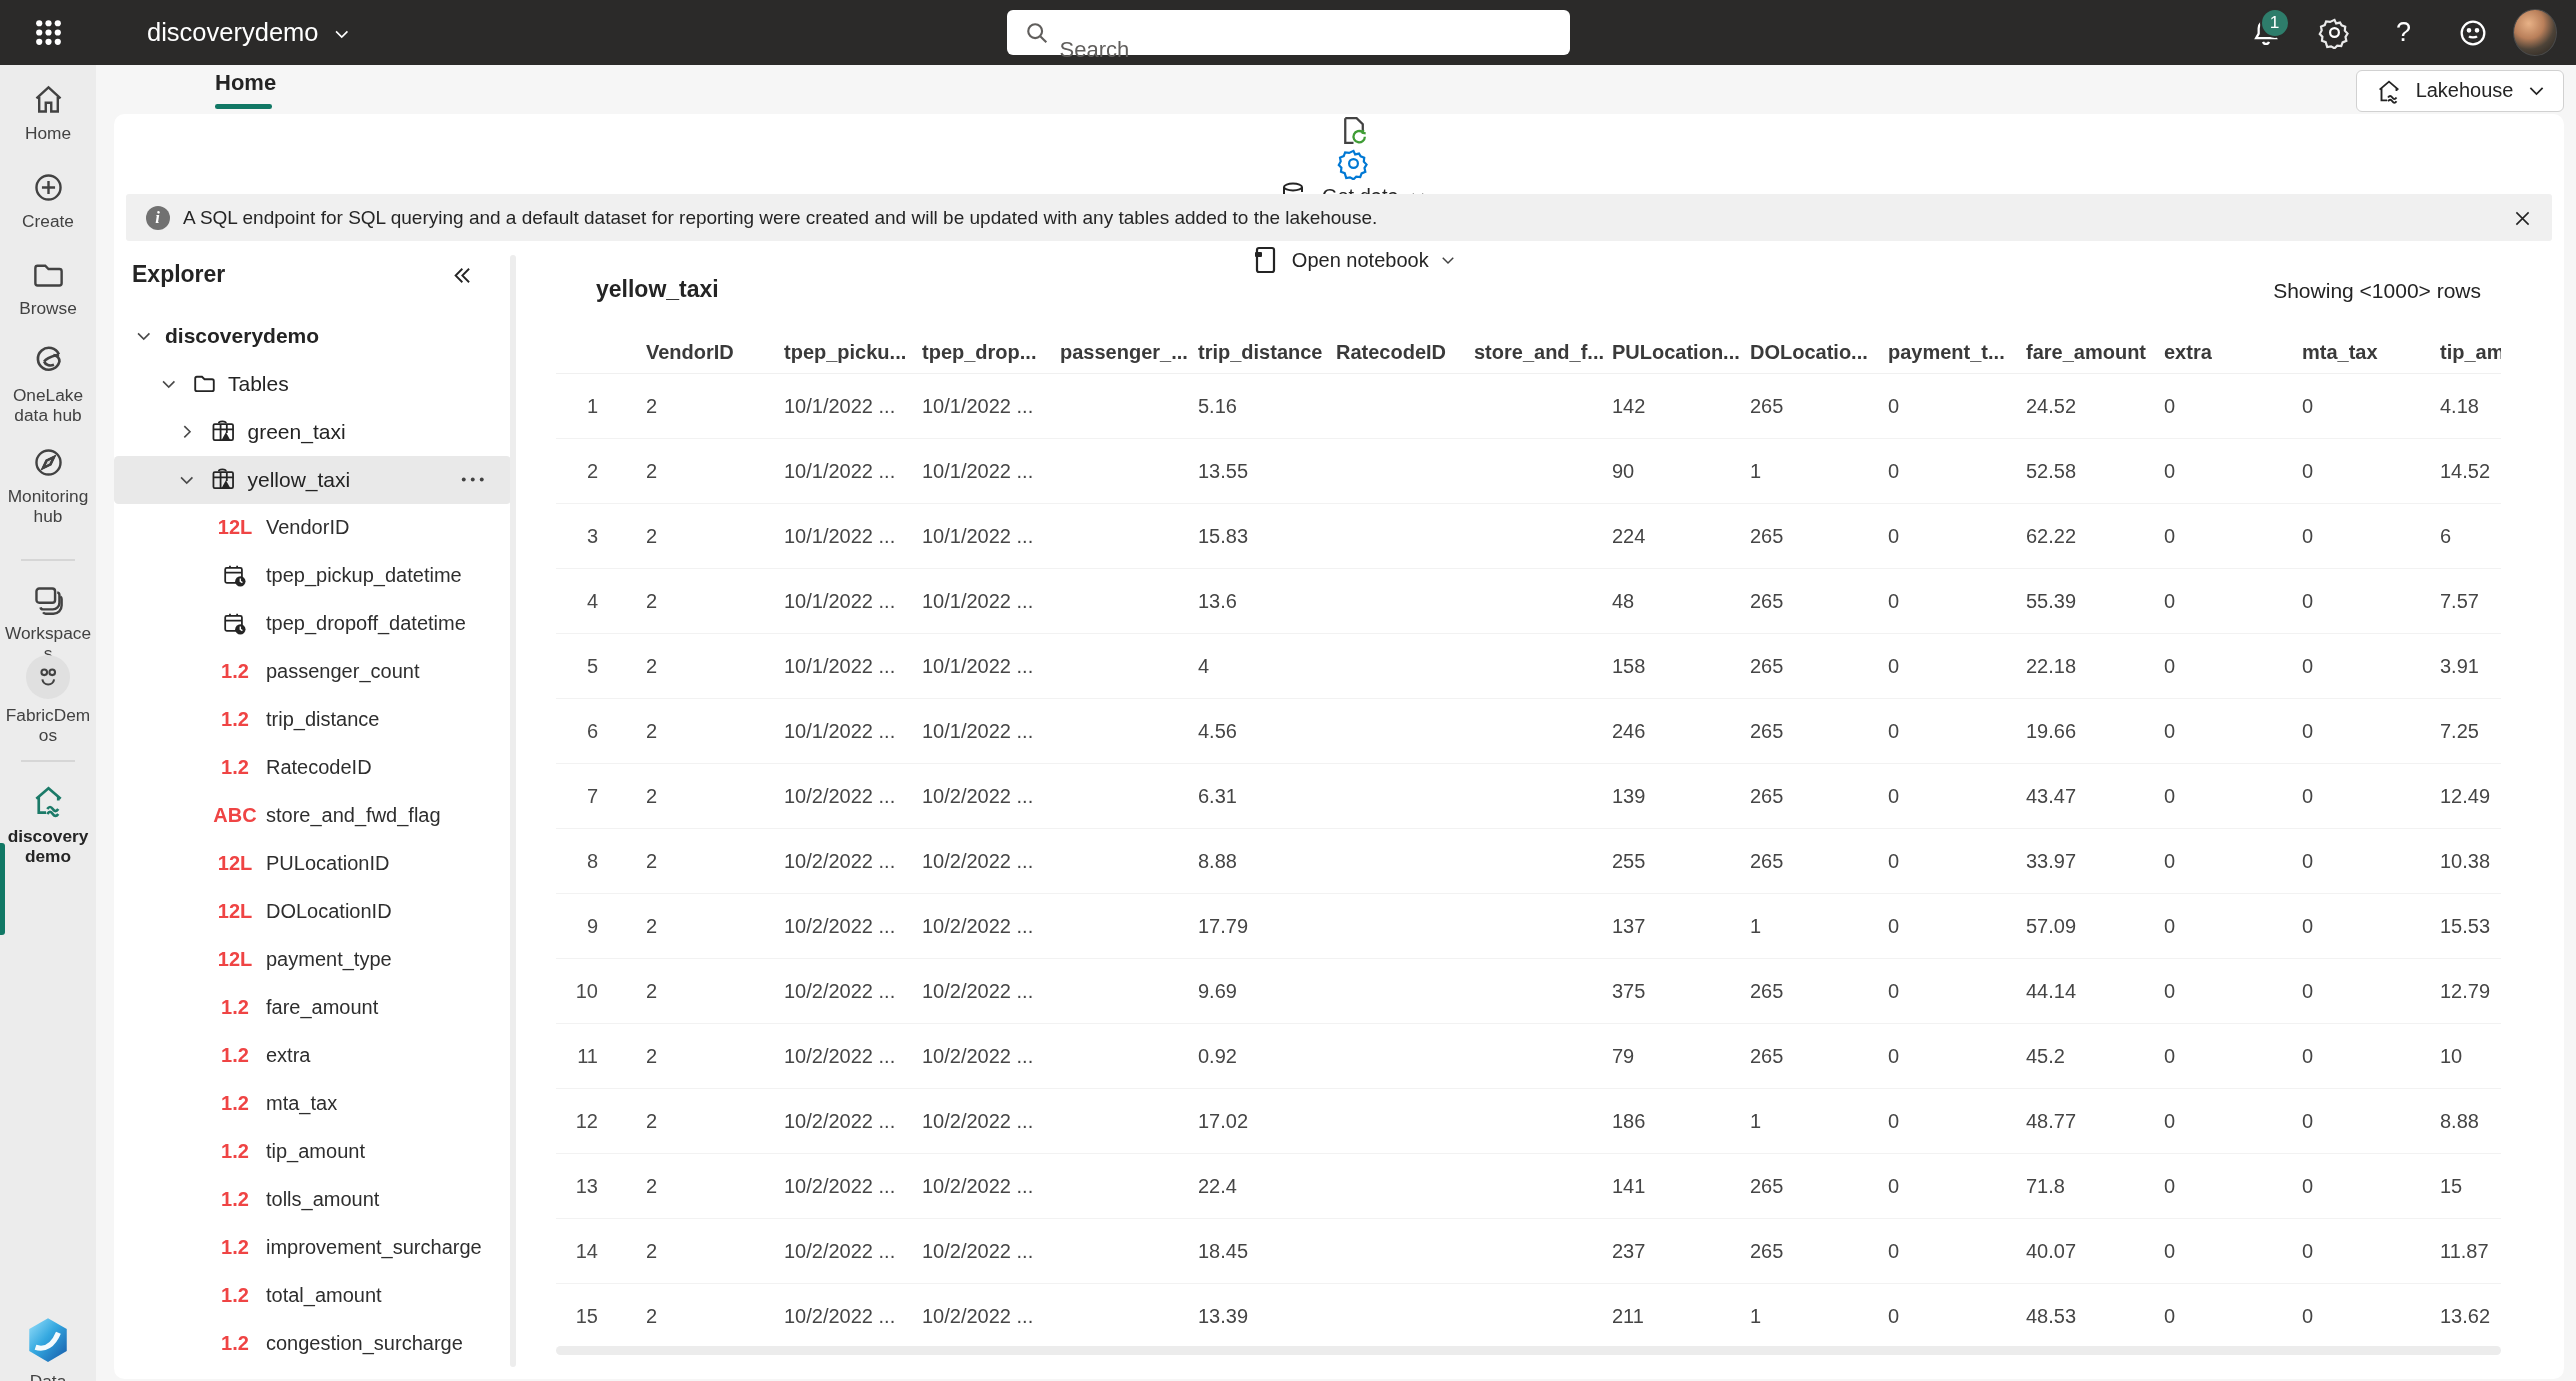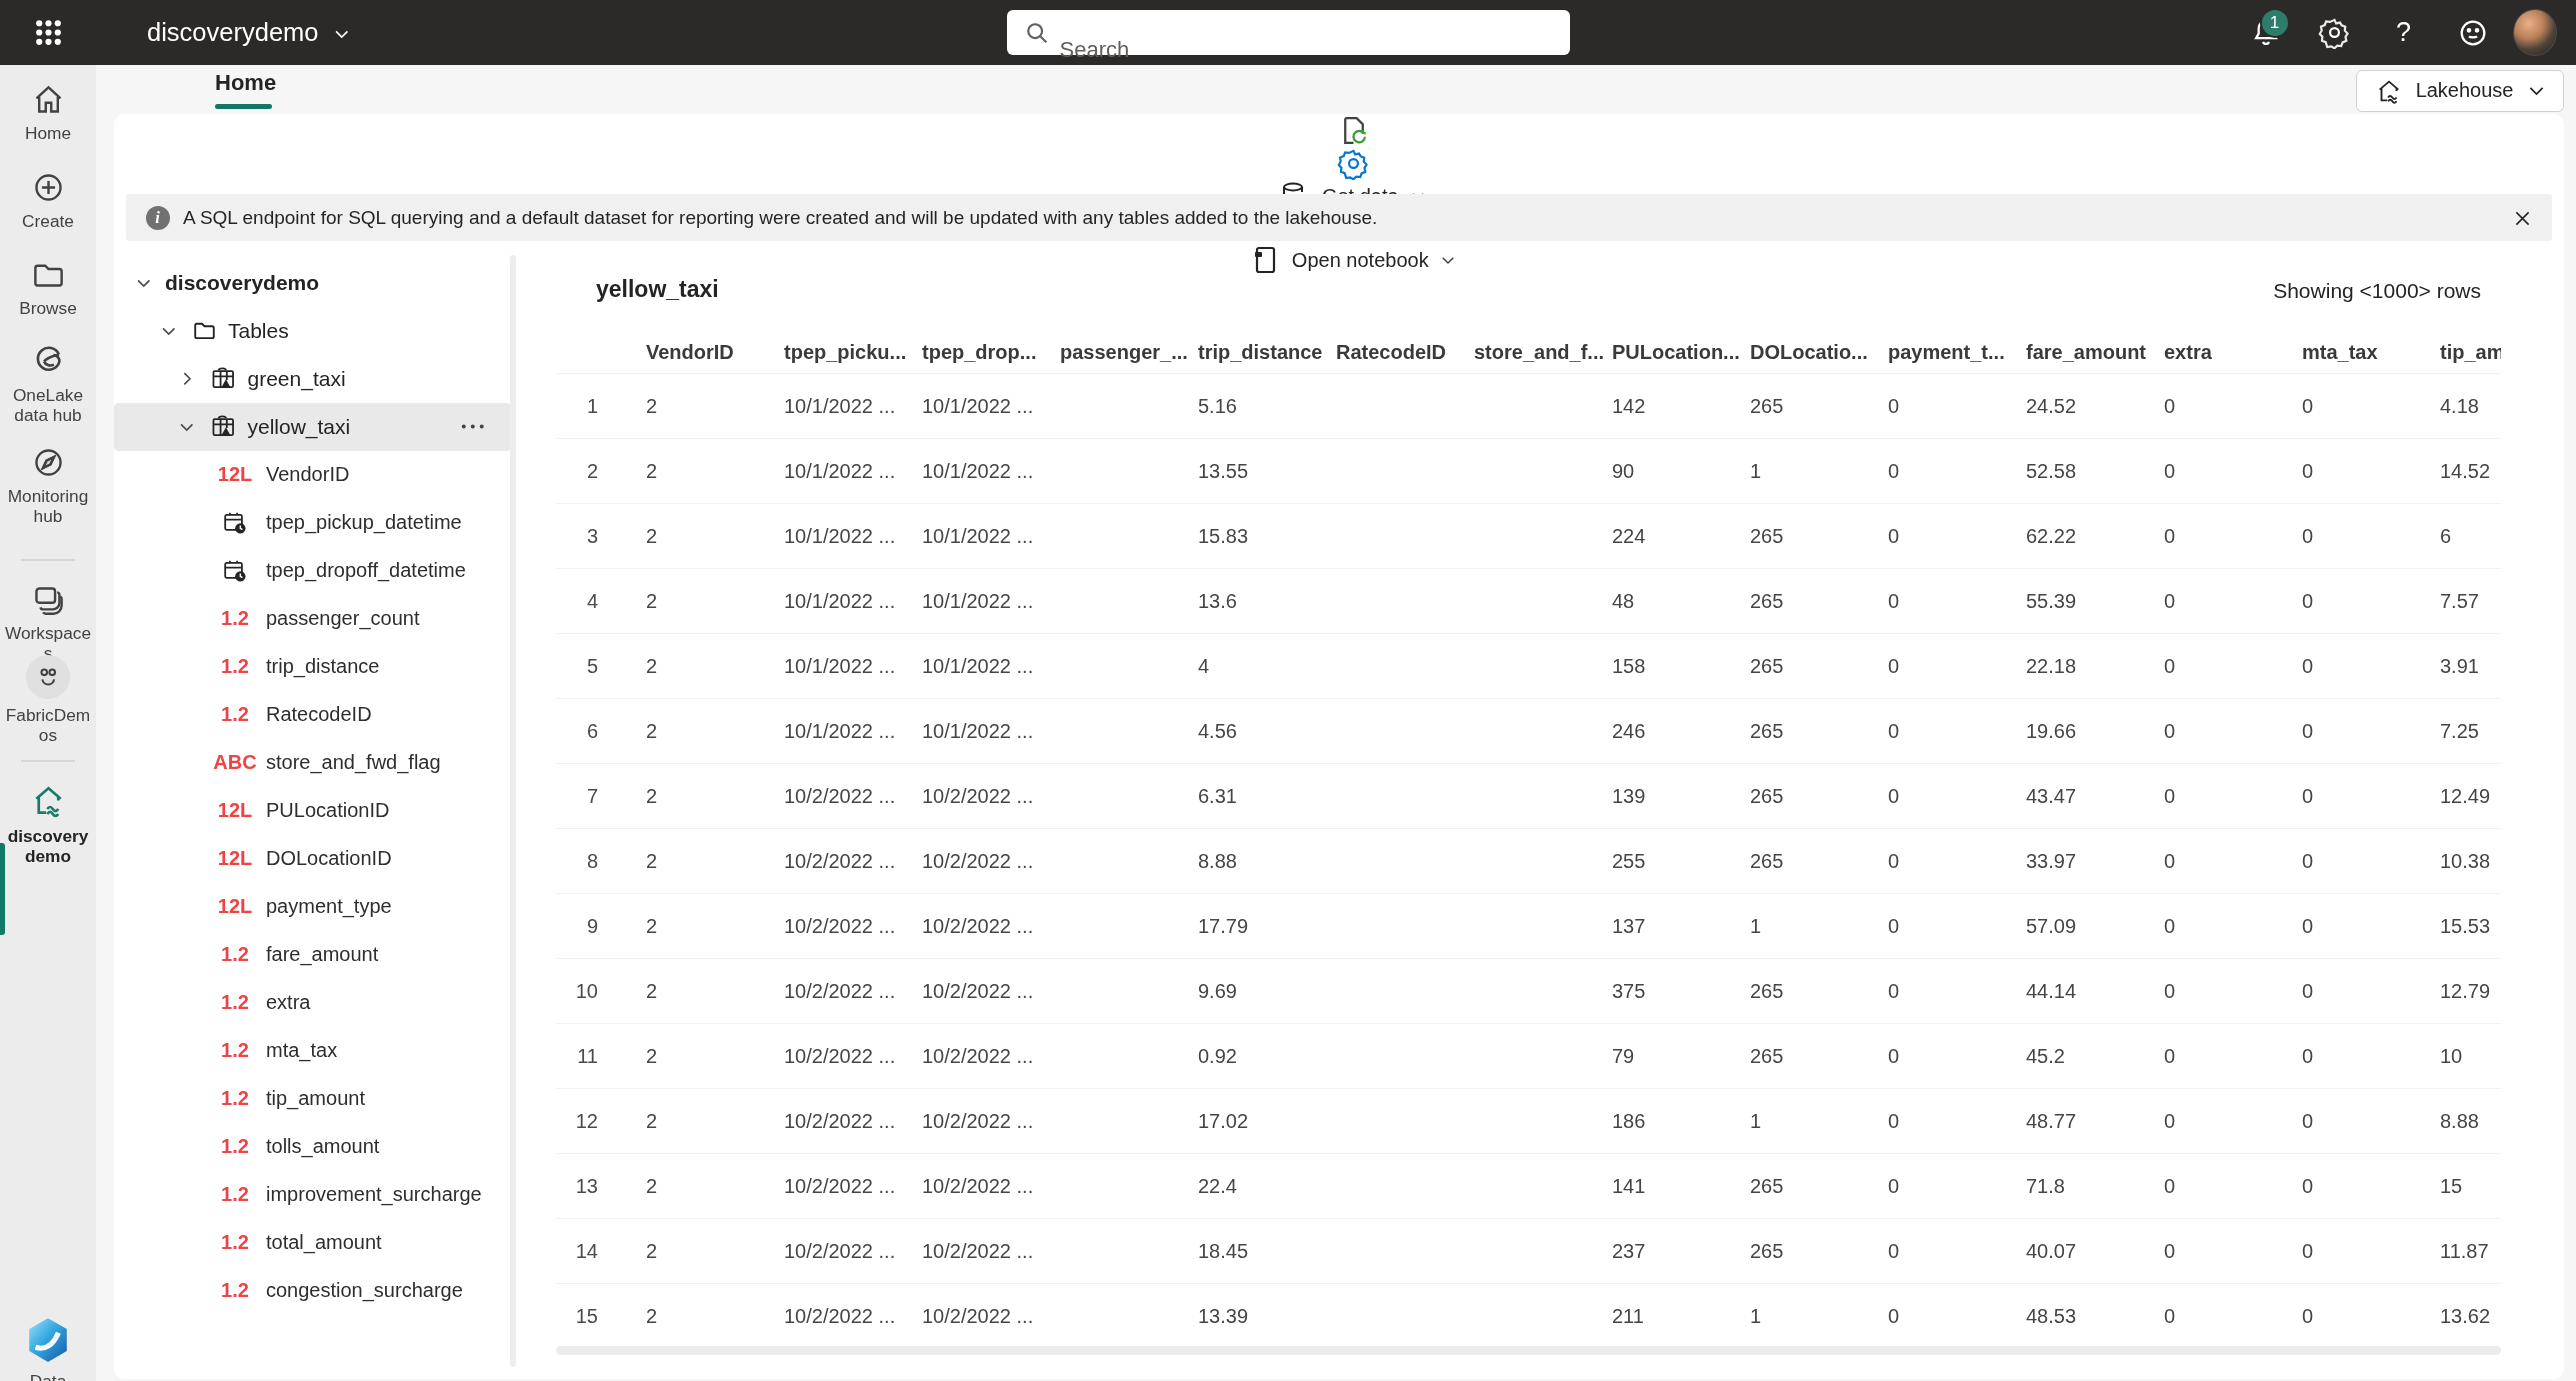--- a/index.html
+++ b/index.html
@@ -317,6 +317,15 @@
     </div>
 
     <aside class="explorer">
+      <div class="exp-head">
+        <span class="exp-title">Explorer</span>
+        <div class="collapse">
+          <svg width="27" height="27" viewBox="0 0 32 32" fill="none" stroke="#242424" stroke-width="2.2">
+              <path d="M17 8l-8 8 8 8"></path>
+              <path d="M25 8l-8 8 8 8"></path>
+            </svg>
+        </div>
+      </div>
       <div class="tree">
         <div class="trow t-ws">
           <span class="chv">

